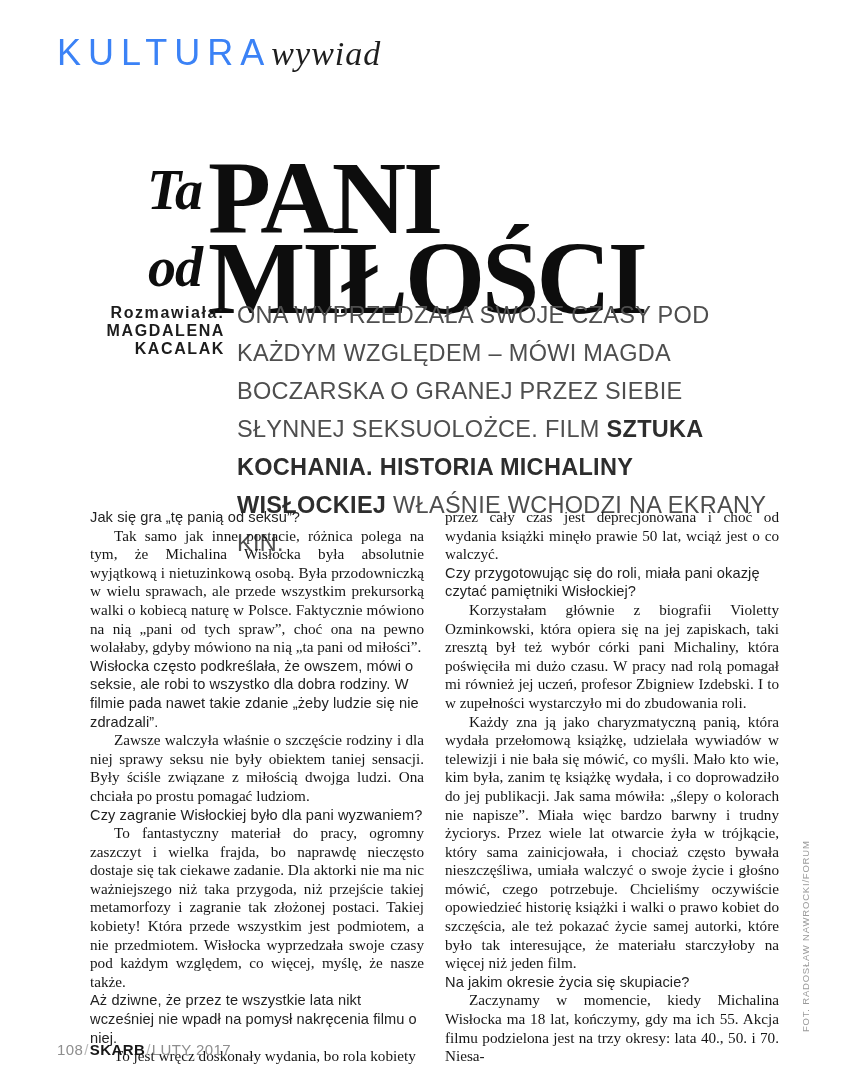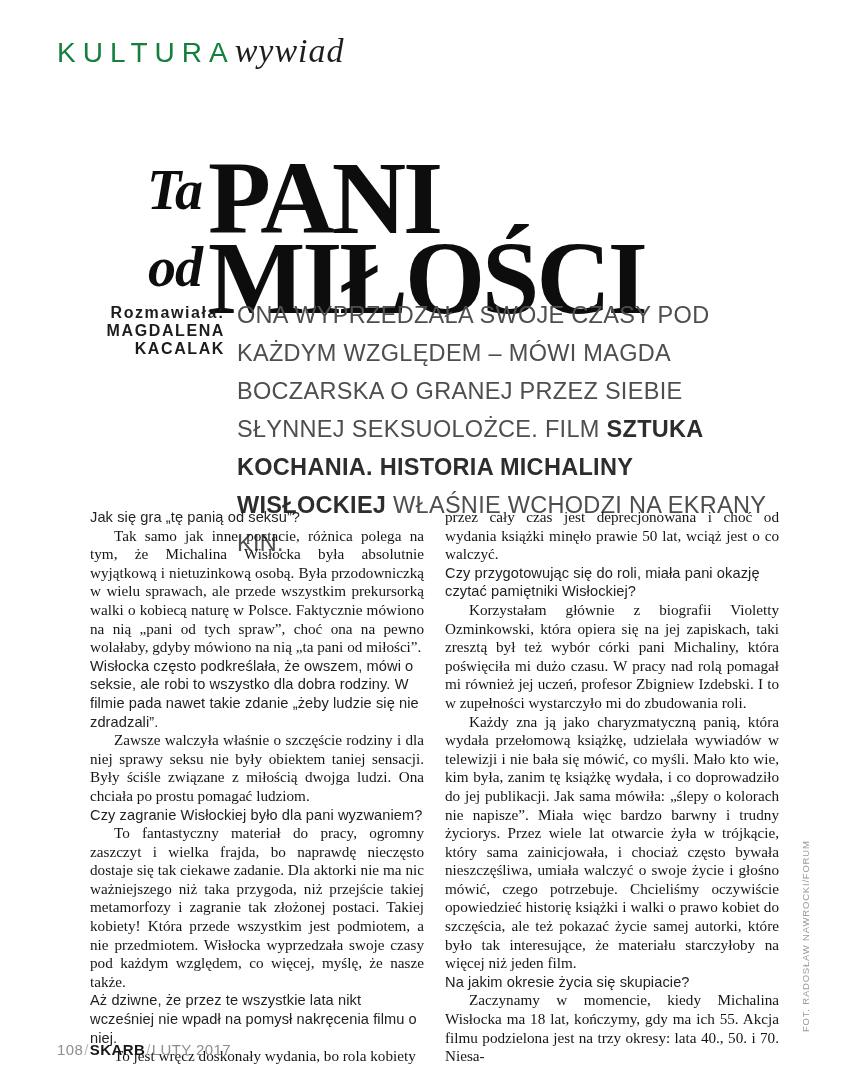--- a/index.html
+++ b/index.html
@@ -21,10 +21,10 @@
   }
   .kicker .section {
     font-family: "Liberation Sans", sans-serif;
-    font-size: 28px;
+    font-size: 36px;
     font-weight: 400;
     letter-spacing: 7px;
-    color: #15803d;
+    color: #3b82f6;
   }
   .kicker .style-label {
     font-family: "Liberation Serif", serif;

